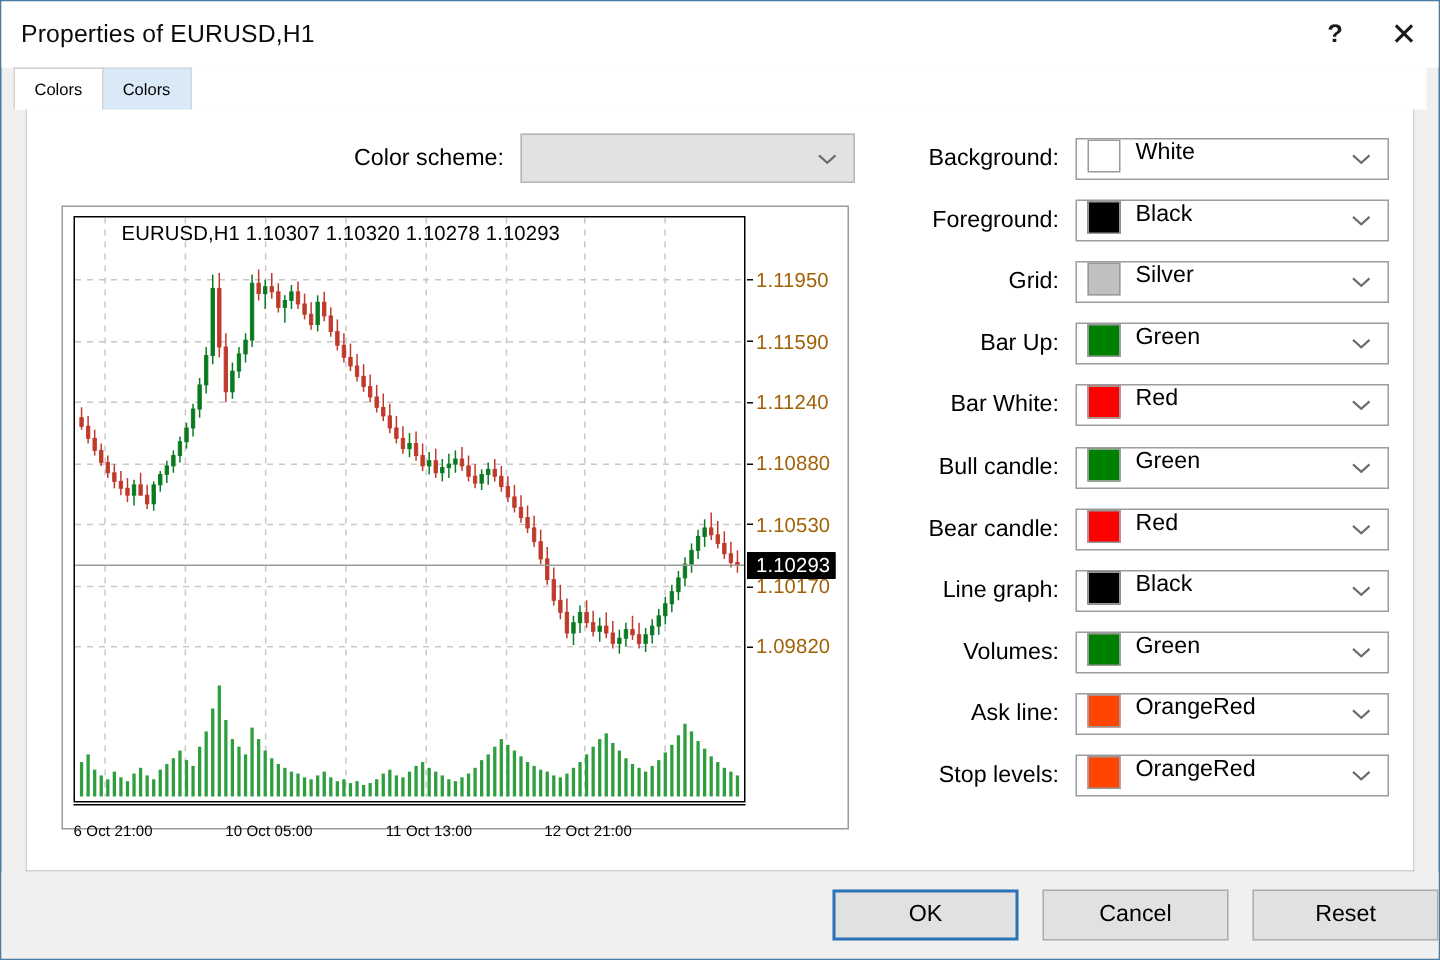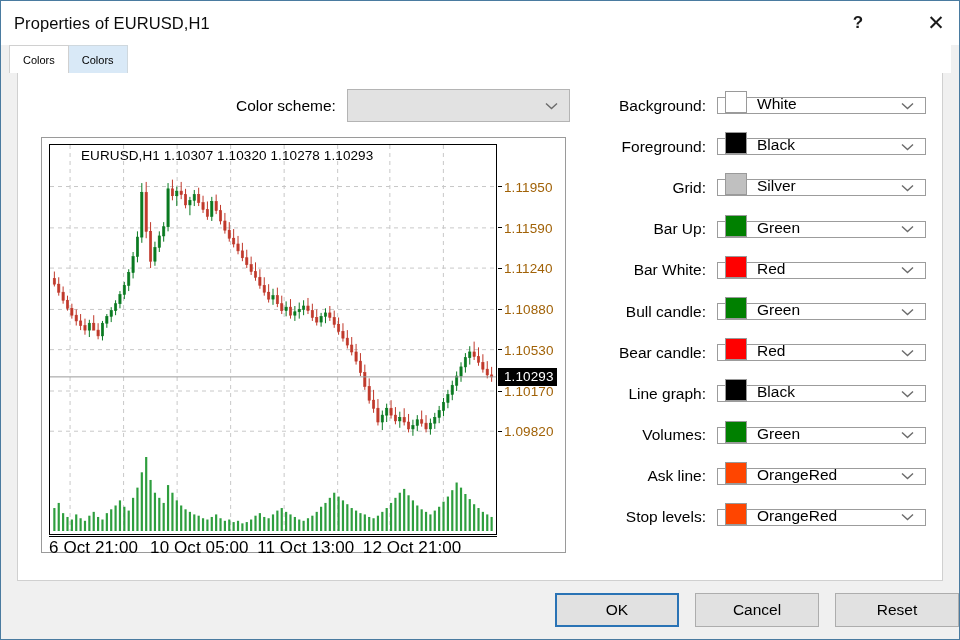--- a/index.html
+++ b/index.html
@@ -34,7 +34,6 @@
     align-items: center;
     flex: none;
     padding-left: 13px;
-    gap: 32px;
   }
   .title-text {
     font-size: 16.5px;

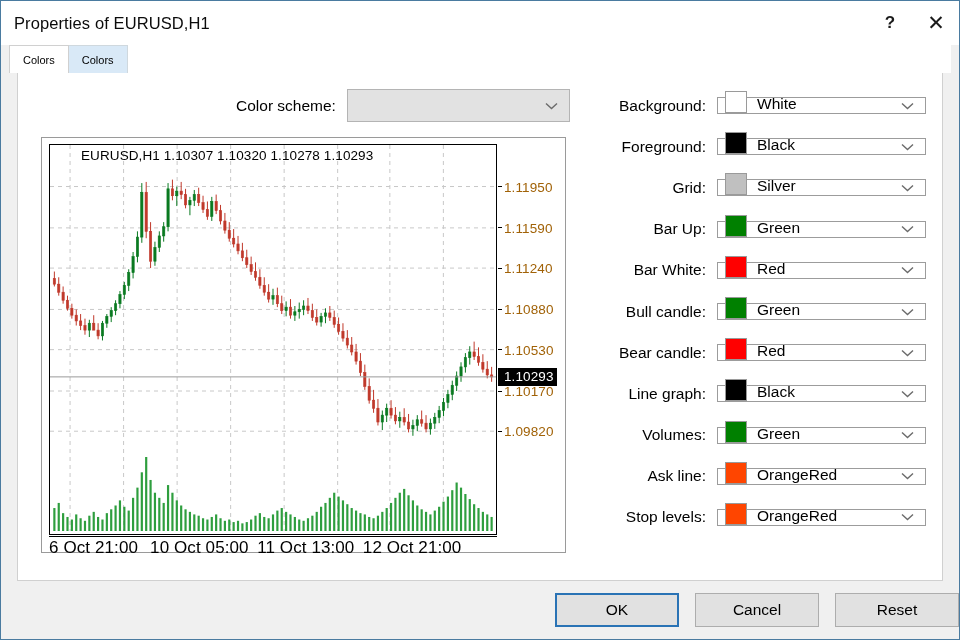--- a/index.html
+++ b/index.html
@@ -272,12 +272,12 @@
   }
   .color-select {
     flex: 1;
-    height: 17px;
+    height: 28px;
     box-sizing: border-box;
     background: #ffffff;
     border: 1px solid #9c9c9c;
     display: flex;
-    align-items: flex-end;
+    align-items: flex-start;
     position: relative;
     padding-left: 7px;
   }

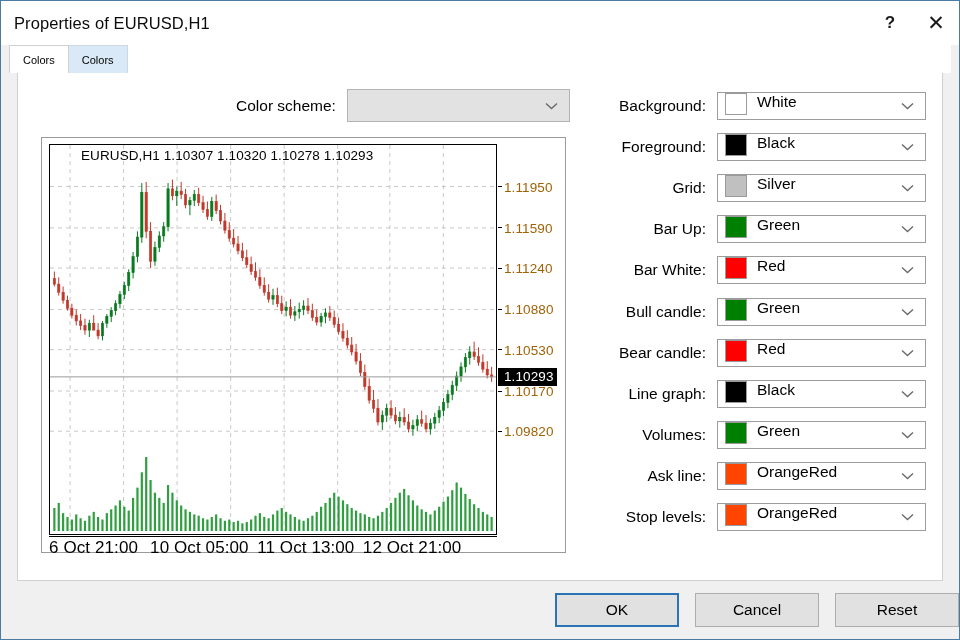--- a/index.html
+++ b/index.html
@@ -242,8 +242,8 @@
   }
   .time-tick {
     position: absolute;
-    top: 1px;
-    font-size: 17px;
+    top: 12px;
+    font-size: 10px;
     color: #000;
     white-space: nowrap;
     letter-spacing: .1px;

